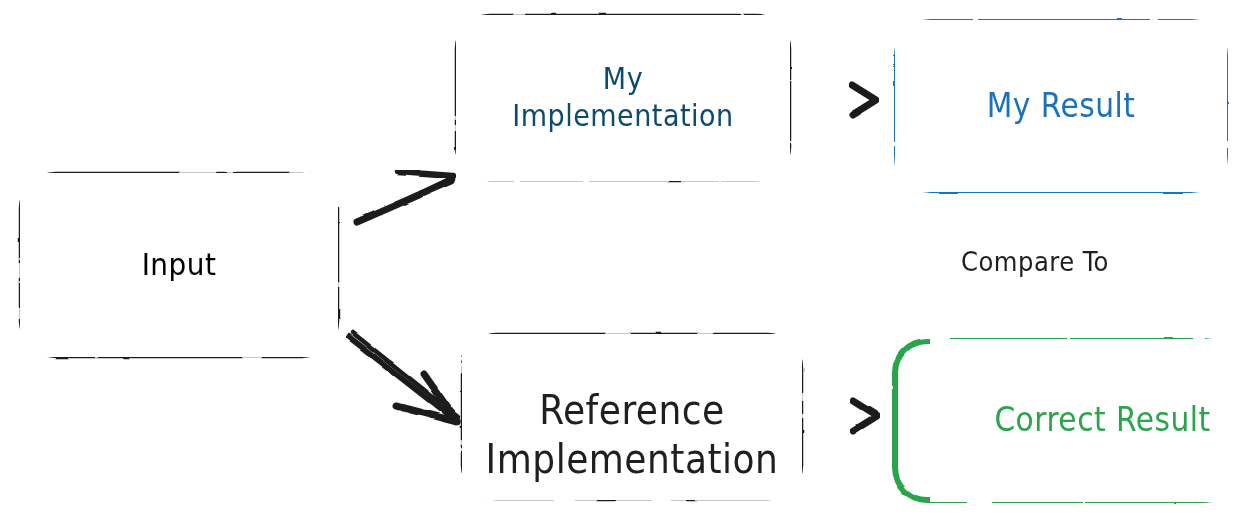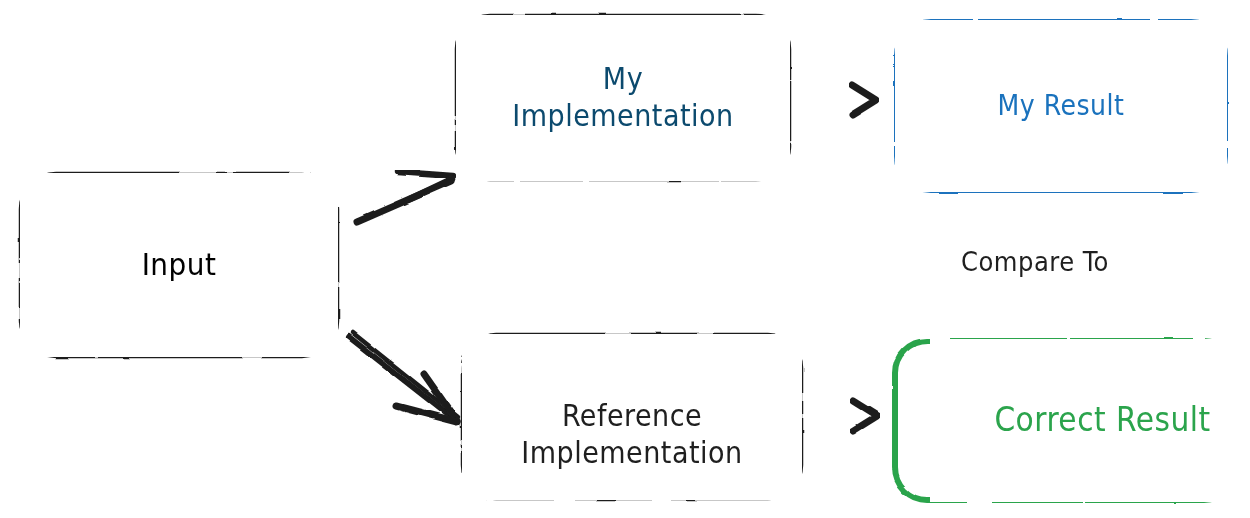--- a/index.html
+++ b/index.html
@@ -67,7 +67,7 @@
     left: 895px; top: 20px;  width: 332px;  height: 172px;
   }
   #node-my-result .node-label {
-    font-size: 28px;
+    font-size: 33px;
     color: #1a72bd;
   }
 

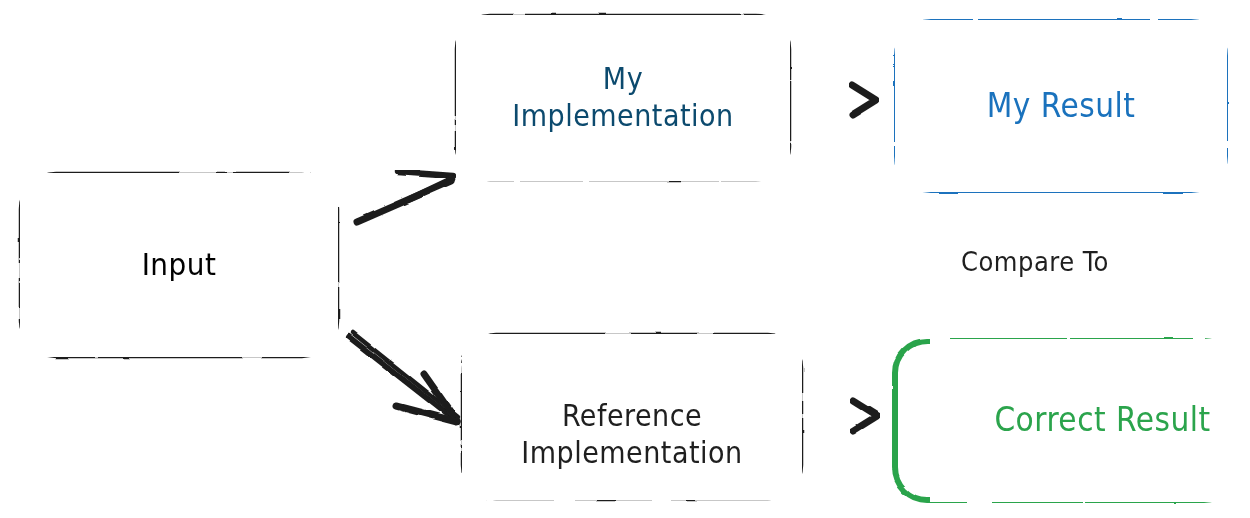--- a/index.html
+++ b/index.html
@@ -58,7 +58,7 @@
     left: 462px; top: 334px; width: 340px;  height: 166px;
   }
   #node-ref-impl .node-label {
-    font-size: 30px;
+    font-size: 40px;
     color: #1f1f1f;
     margin-top: 36px;
   }

